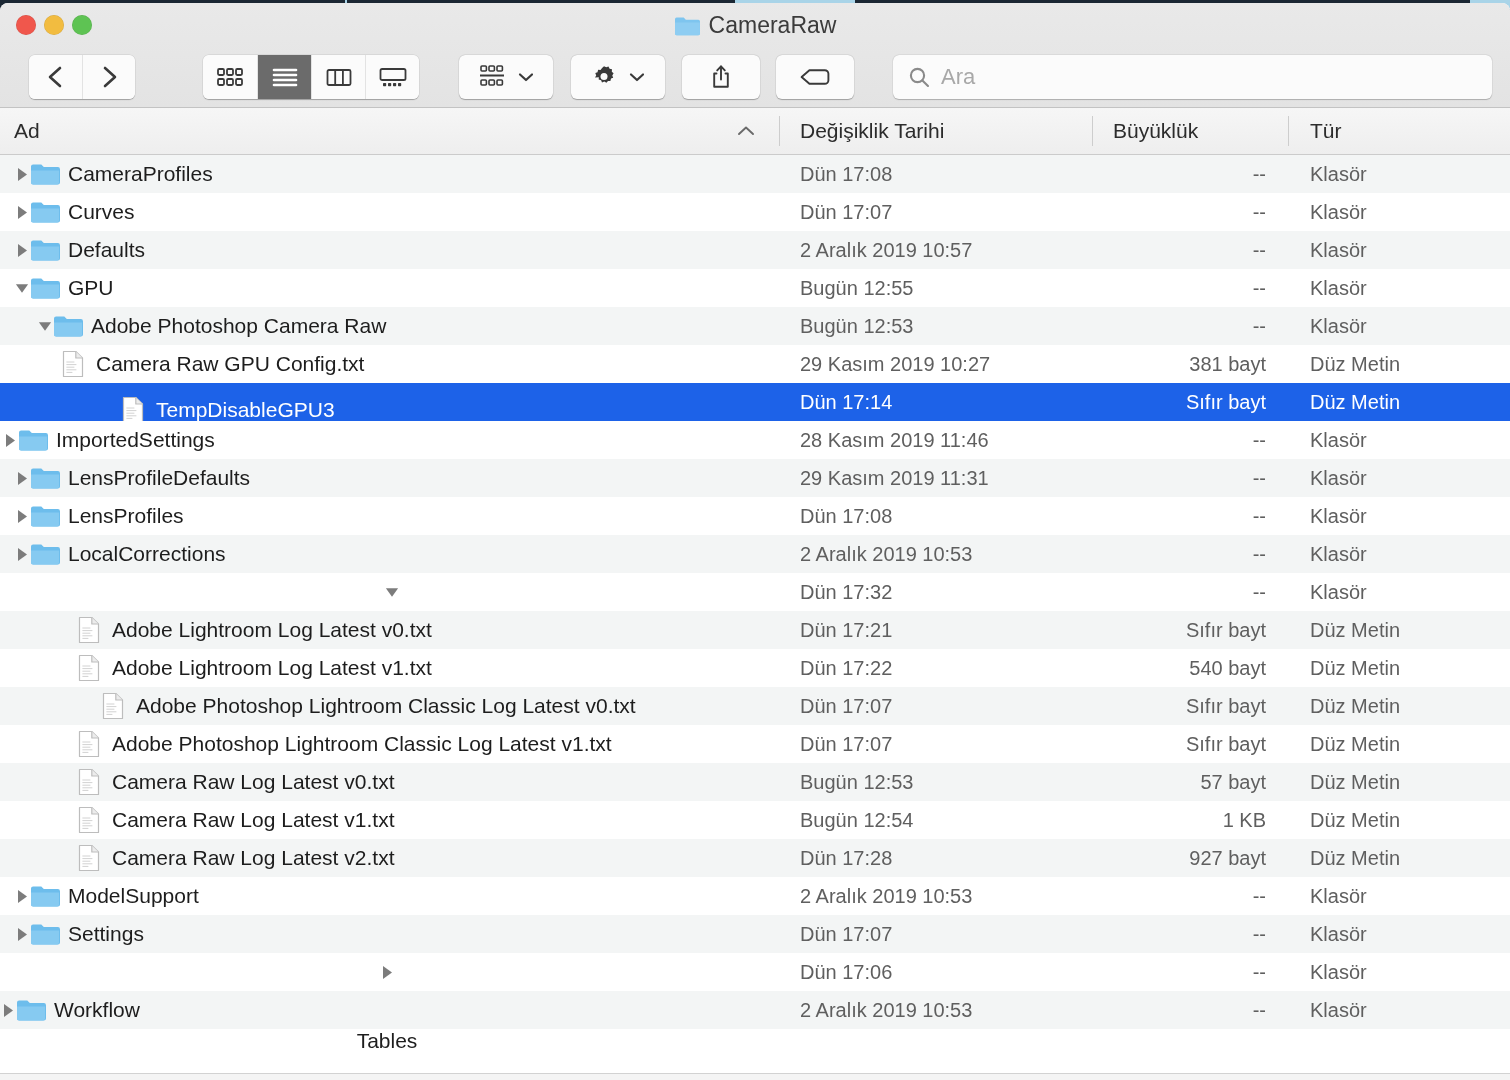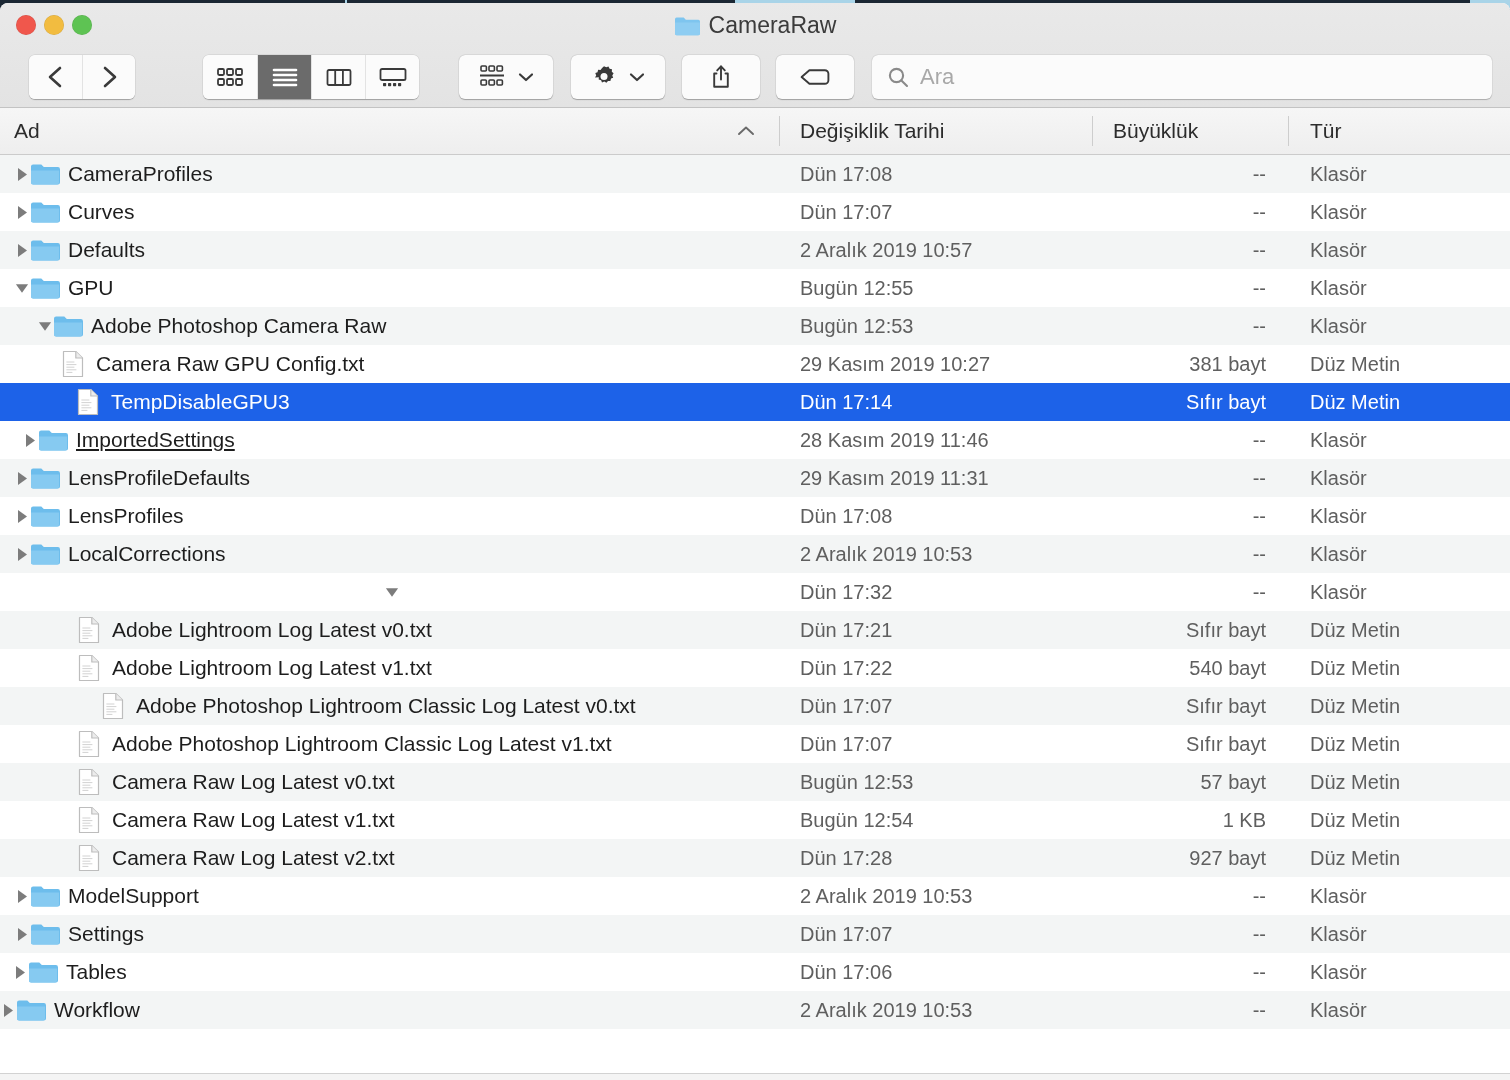--- a/index.html
+++ b/index.html
@@ -98,7 +98,7 @@
   #tag-group     { margin-left: 16px; width: 78px; justify-content: center; }
 
   #search-field {
-    margin-left: 18px;
+    margin-left: 39px;
     flex: 1;
     height: 44px;
     background: #fbfbfb;

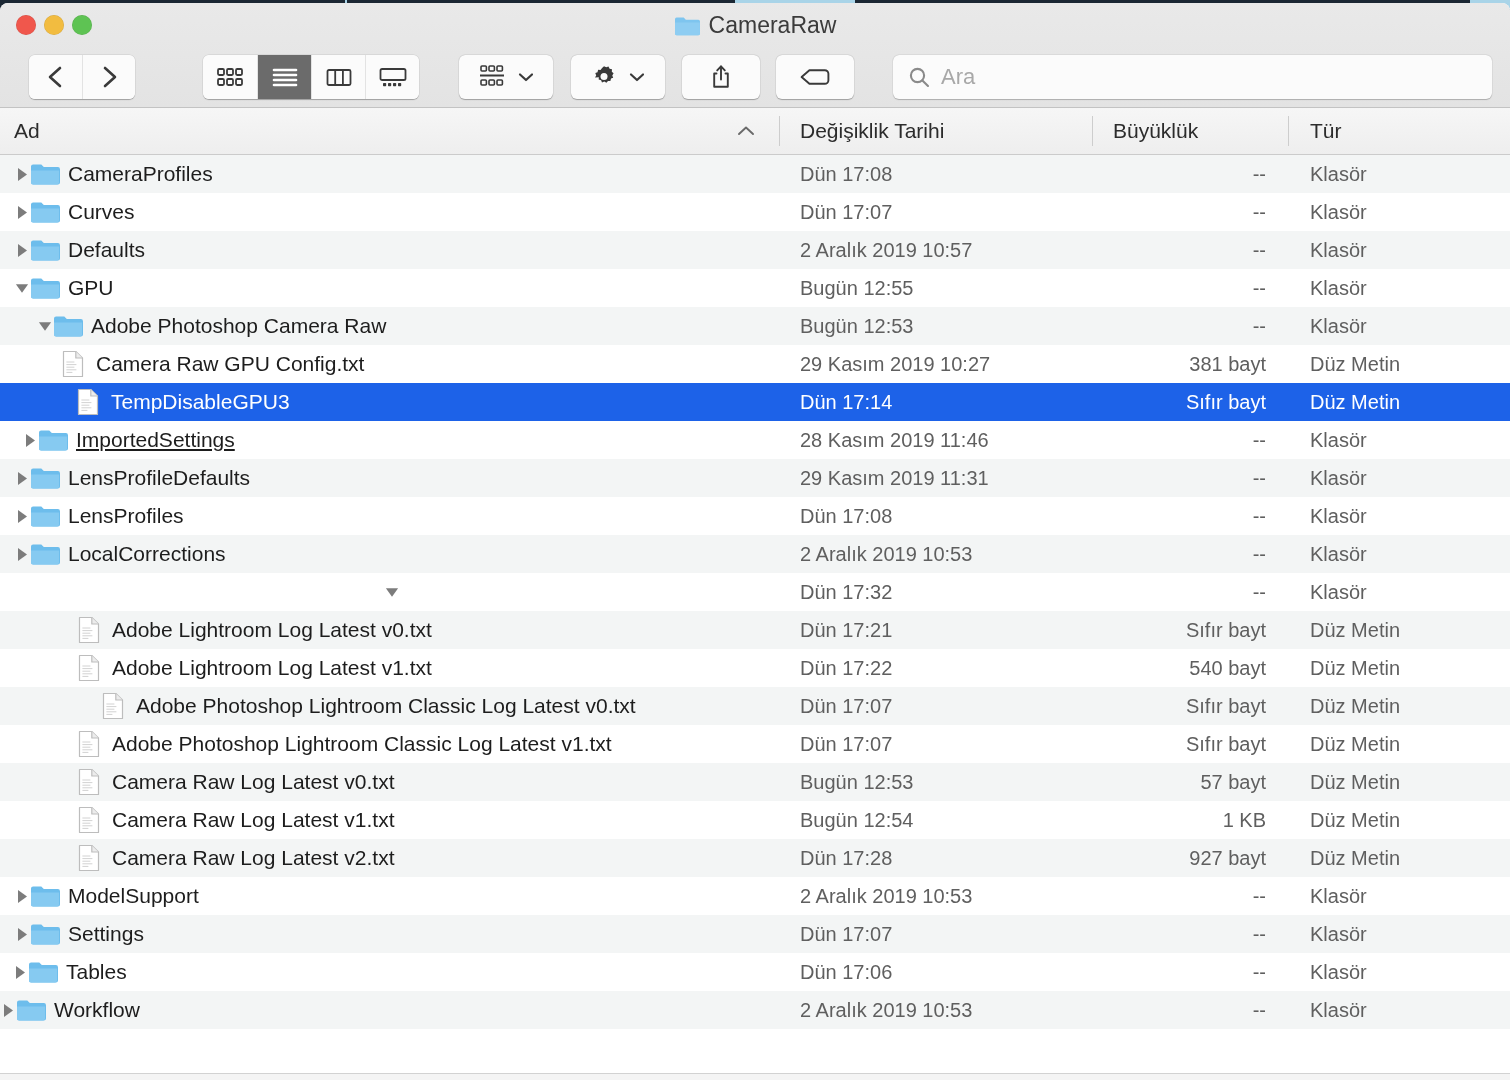--- a/index.html
+++ b/index.html
@@ -478,7 +478,7 @@
         <div class="cell-kind">Düz Metin</div>
       </div>
       <div class="row selected">
-        <div class="cell-name" style="padding-left: 57px;">
+        <div class="cell-name" style="padding-left: 102px; margin-top: 8px;">
           <span class="disc"></span>
           <span class="icon-slot">
             <svg width="24" height="28" viewBox="0 0 24 28">

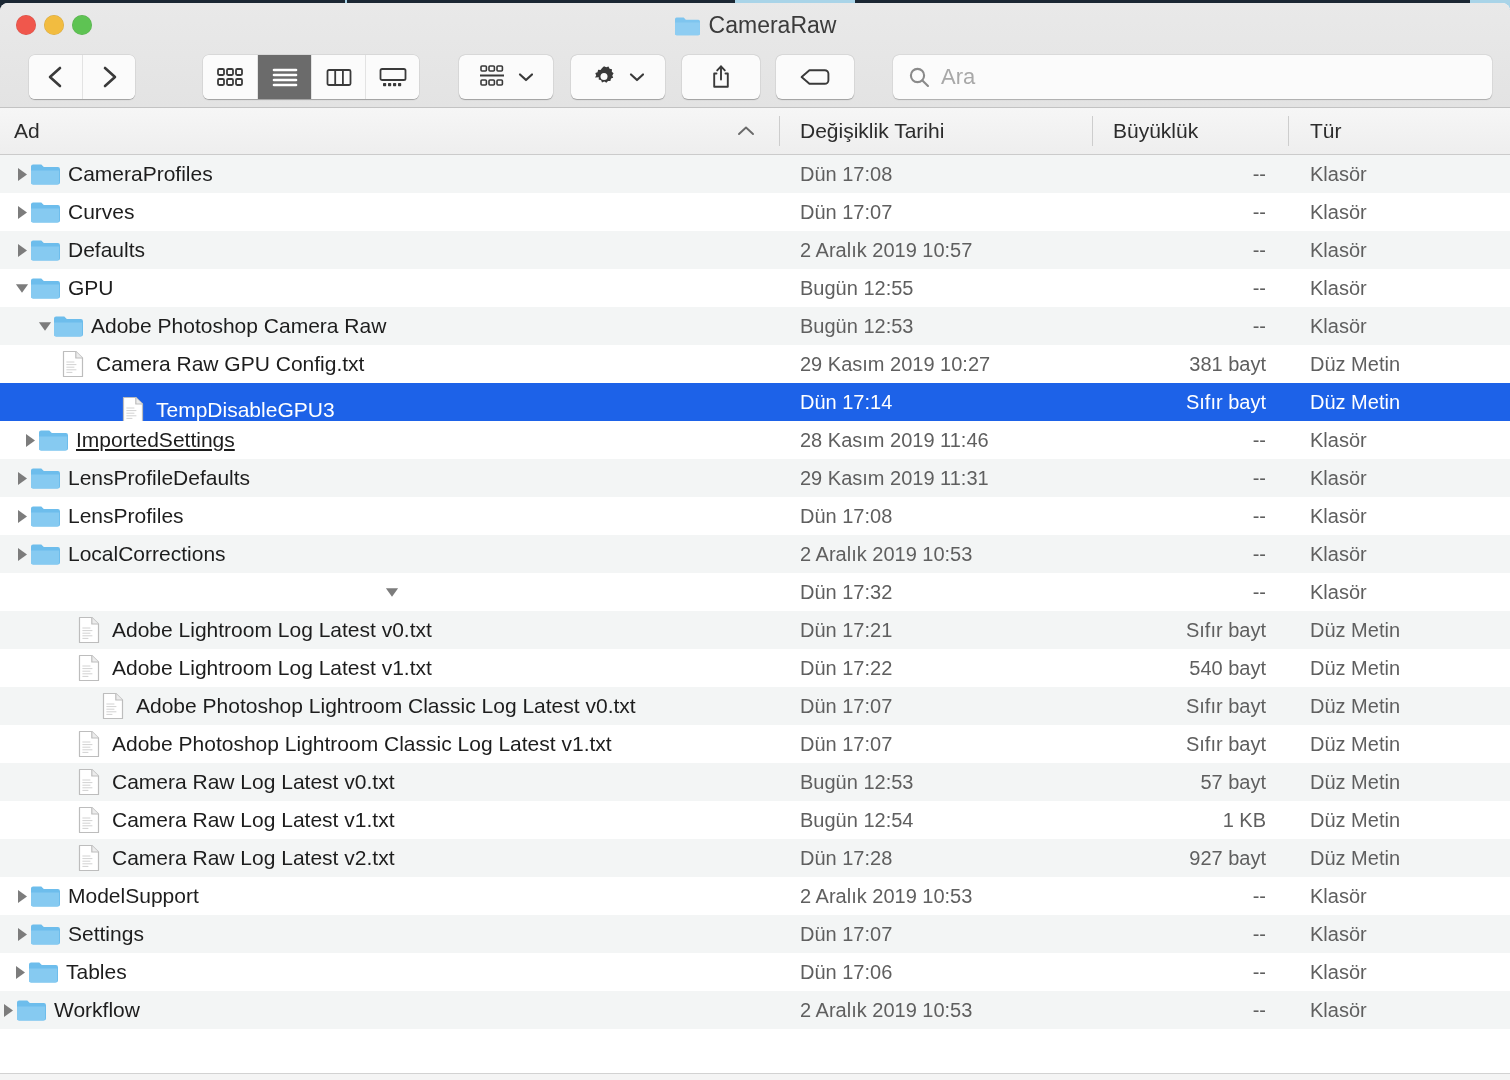--- a/index.html
+++ b/index.html
@@ -500,7 +500,7 @@
         <div class="cell-kind">Düz Metin</div>
       </div>
       <div class="row even">
-        <div class="cell-name" style="padding-left: 22px; text-decoration: underline;">
+        <div class="cell-name" style="padding-left: 2px;">
           <span class="disc">
             <svg width="16" height="17" viewBox="0 0 16 17">
               <polygon points="4,2 13,8.5 4,15" fill="#7c7c7c"></polygon>

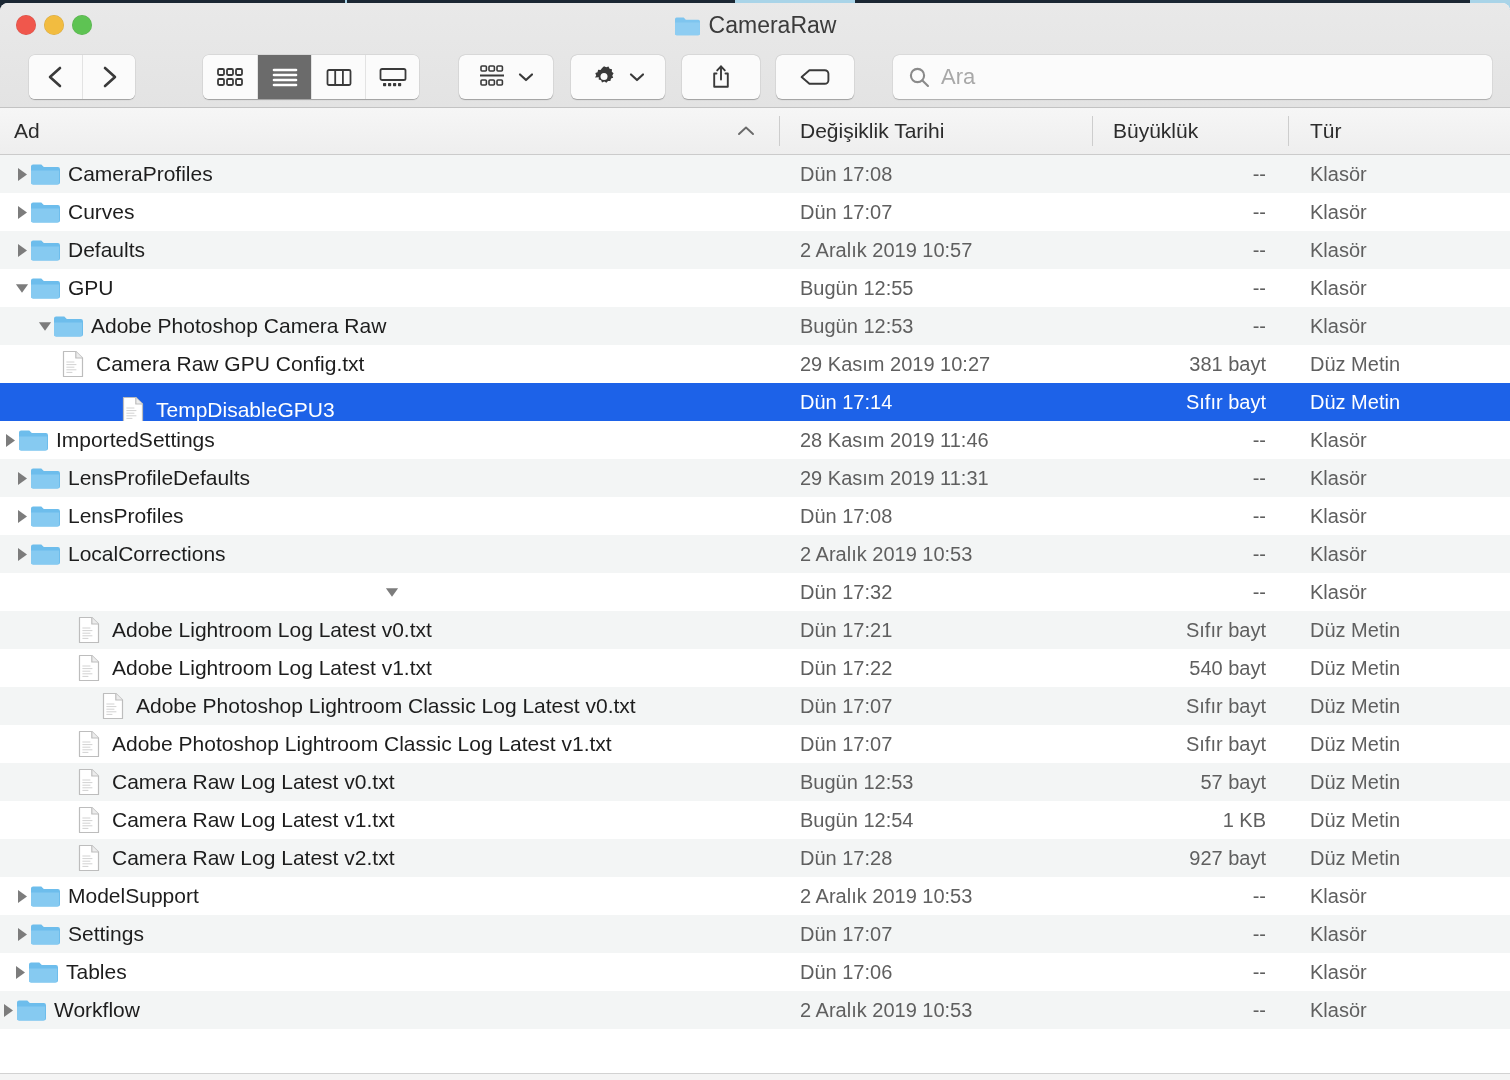--- a/index.html
+++ b/index.html
@@ -787,7 +787,7 @@
         <div class="cell-kind">Klasör</div>
       </div>
       <div class="row even">
-        <div class="cell-name" style="padding-left: 12px;">
+        <div class="cell-name" style="padding-left: 4px; flex-direction: column;">
           <span class="disc">
             <svg width="16" height="17" viewBox="0 0 16 17">
               <polygon points="4,2 13,8.5 4,15" fill="#7c7c7c"></polygon>

